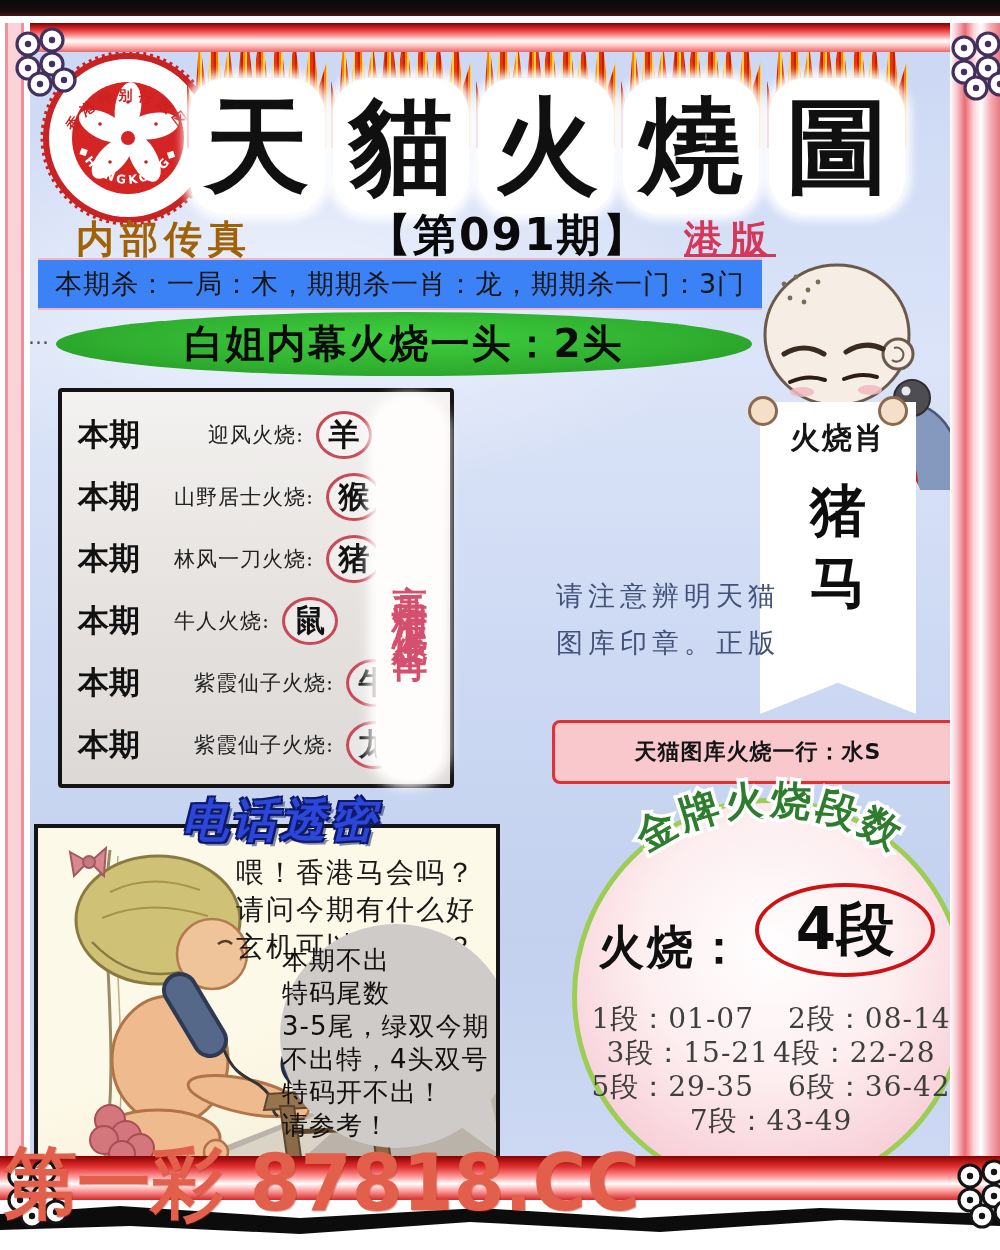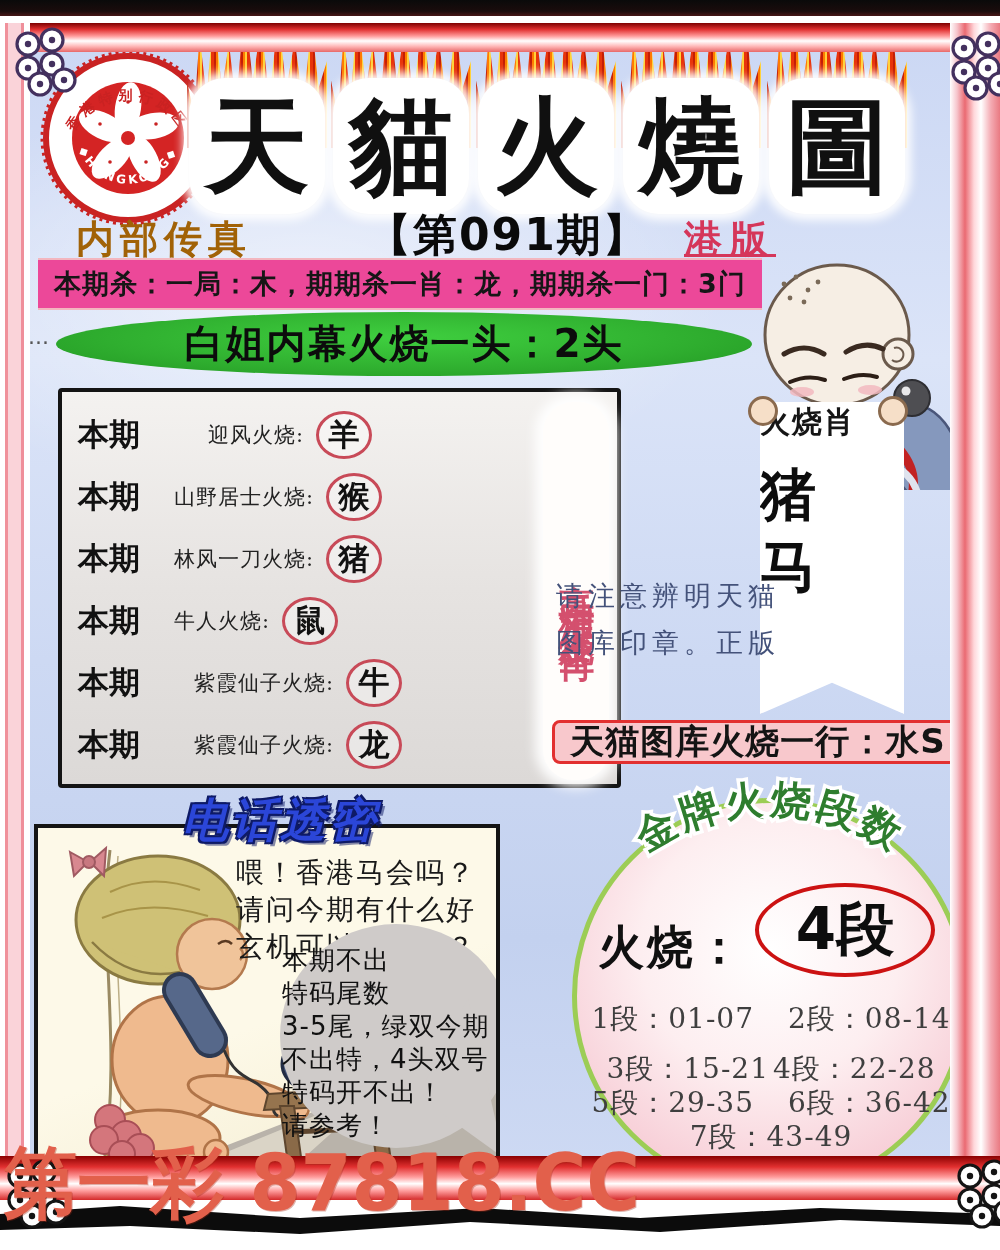--- a/index.html
+++ b/index.html
@@ -58,9 +58,9 @@
 
   
   .kill-strip { left:38px; top:258px; width:724px; height:52px; z-index:10;
-    background:#ec4899; border-top:2px solid #f3b6bf; border-bottom:2px solid #f3b6bf;
+    background:#3b82f6; border-top:2px solid #f3b6bf; border-bottom:2px solid #f3b6bf;
     display:flex; align-items:center; justify-content:center;
-    font-size:27px; font-weight:700; color:#161616; letter-spacing:1px; }
+    font-size:27px; font-weight:400; color:#161616; letter-spacing:1px; }
 
   
   .green-banner { left:56px; top:312px; width:696px; height:64px; border-radius:50%; z-index:10;

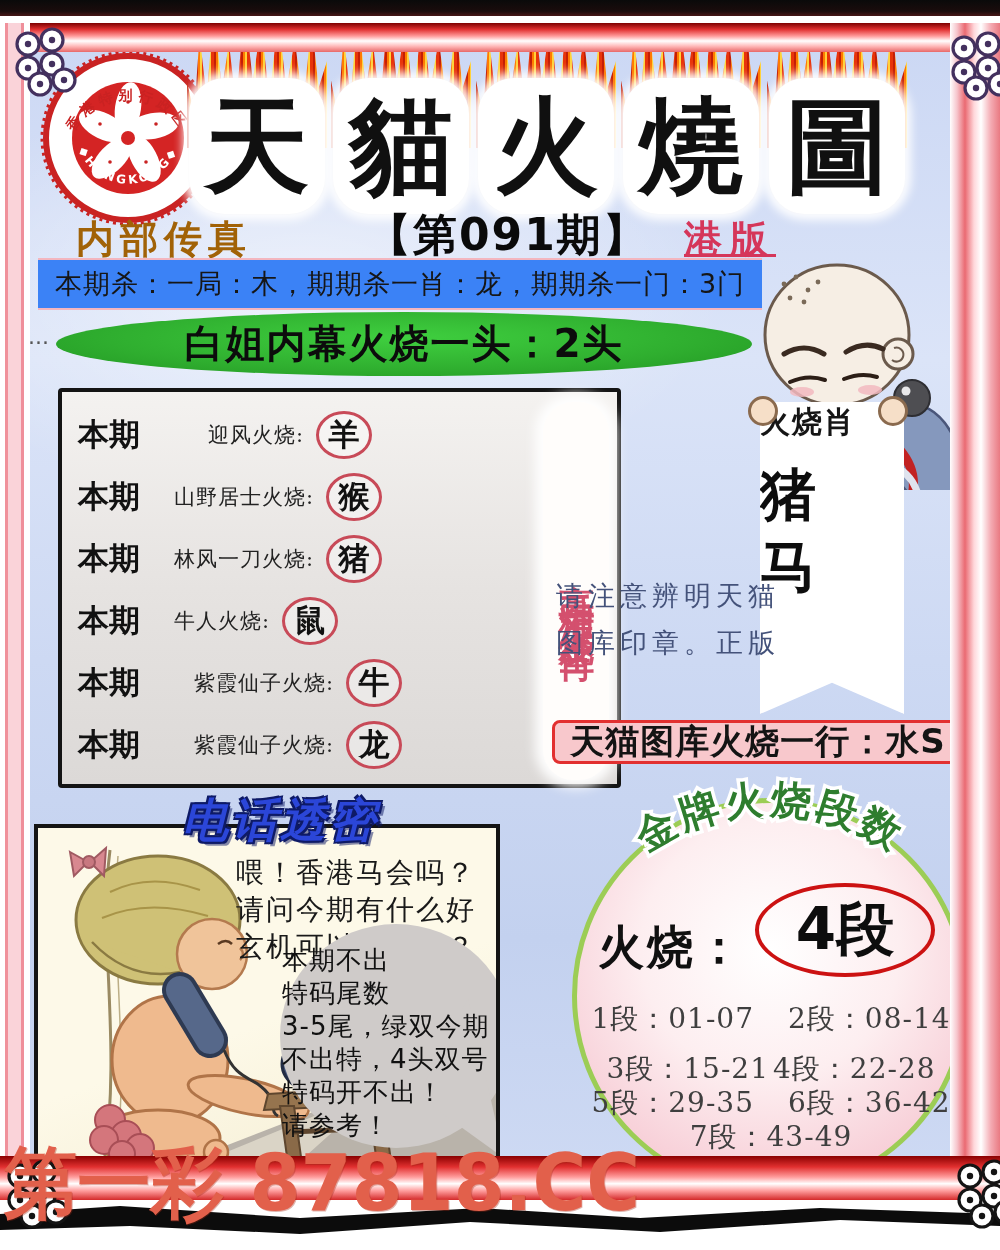--- a/index.html
+++ b/index.html
@@ -70,7 +70,7 @@
   .margin-dots { left:28px; top:330px; font-size:22px; color:#555; z-index:10; }
 
   
-  .burn-box { left:58px; top:388px; width:563px; height:400px; z-index:10;
+  .burn-box { left:58px; top:388px; width:396px; height:400px; z-index:10;
     background:linear-gradient(180deg,#f4f2f0 0%,#e6e3e1 50%,#dcd9d7 100%);
     border:4px solid #141414; border-radius:4px; padding:12px 84px 10px 16px; }
   .burn-row { display:flex; align-items:center; height:62px; gap:12px; }

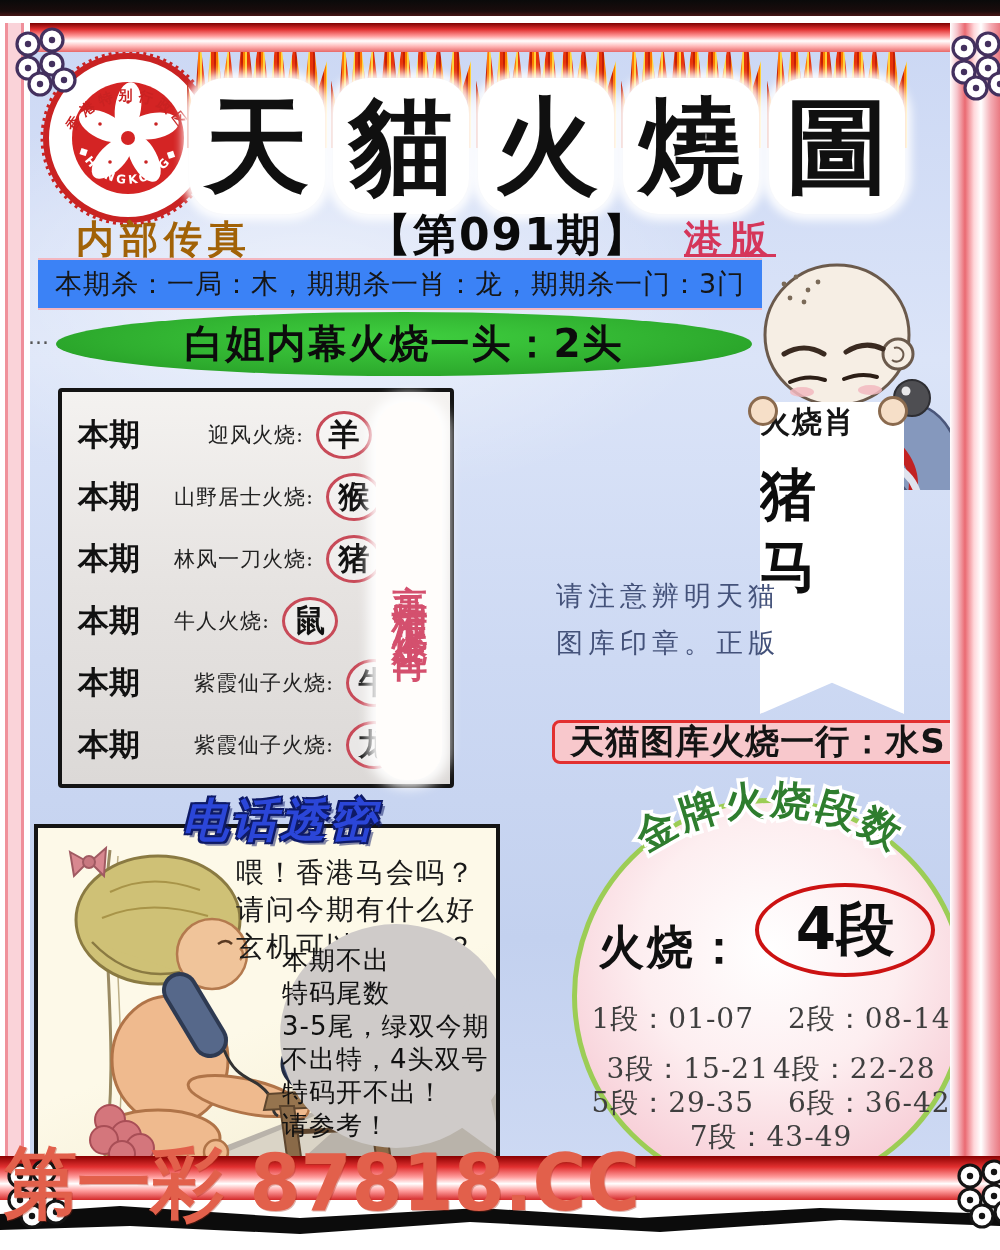--- a/index.html
+++ b/index.html
@@ -88,10 +88,10 @@
   
   .monk { left:732px; top:250px; width:222px; height:478px; z-index:10; }
   .monk svg.monk-art { position:absolute; left:0; top:0; }
-  .scroll { position:absolute; left:28px; top:152px; width:144px; height:312px;
+  .scroll { position:absolute; left:28px; top:152px; width:156px; height:312px;
     background:#ffffff; box-shadow:0 2px 6px rgba(90,90,110,.35);
     clip-path:polygon(0 0,100% 0,100% 100%,50% 90%,0 100%);
-    }
+    text-align:center; padding-top:16px; }
   .scroll-title { font-size:30px; font-weight:900; color:#151515; letter-spacing:2px; }
   .scroll-zo { font-size:56px; font-weight:800; color:#0d0d0d; line-height:72px; }
   .scroll-zo.first { margin-top:16px; }

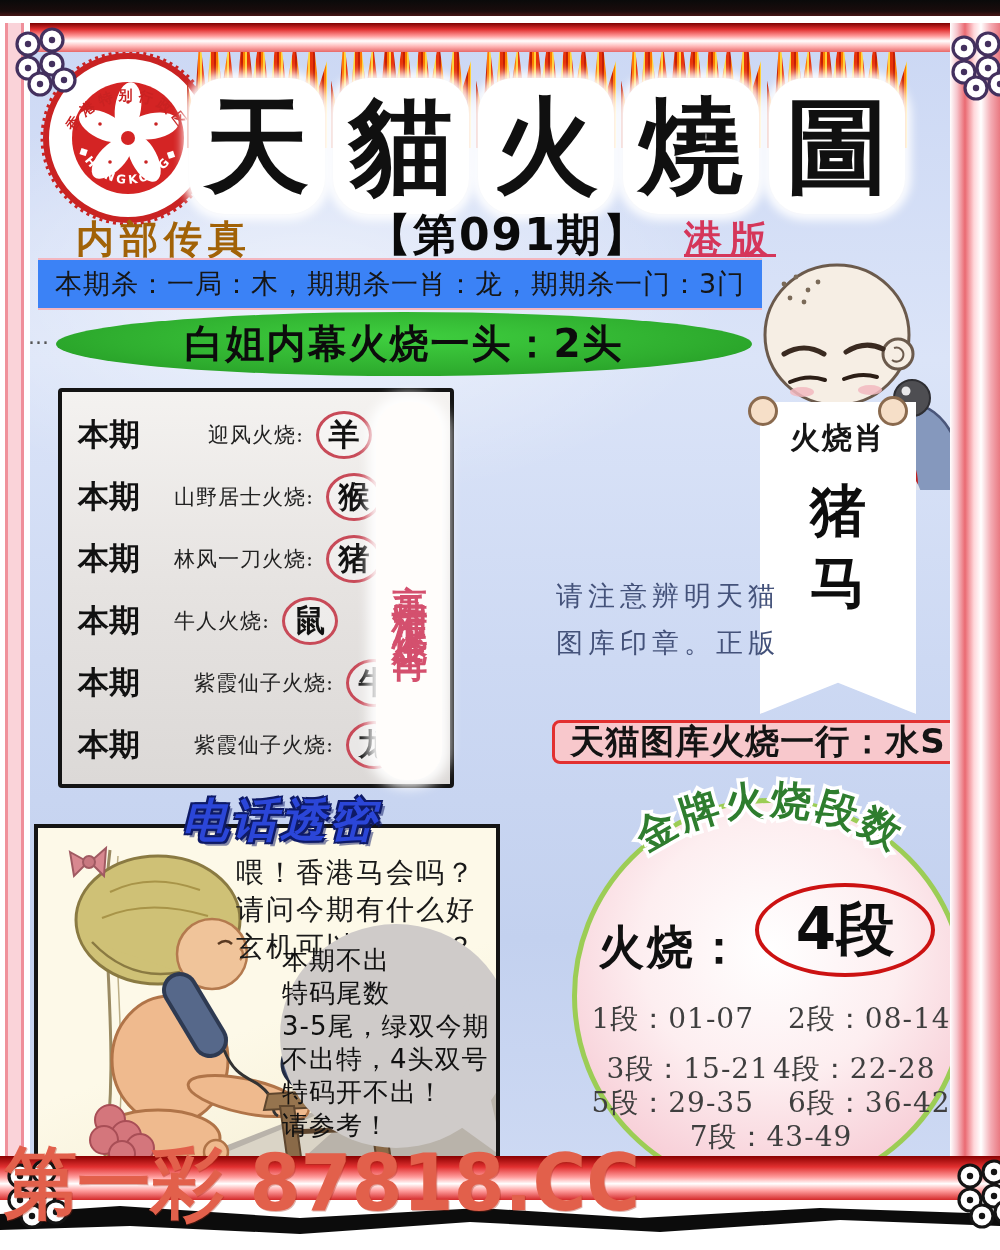--- a/index.html
+++ b/index.html
@@ -105,10 +105,10 @@
     font-family:"DejaVu Serif","Liberation Serif",serif; }
 
   
-  .row-banner { left:552px; top:720px; width:412px; height:44px; z-index:11;
+  .row-banner { left:552px; top:720px; width:412px; height:64px; z-index:11;
     background:#f8c8cc; border:3px solid #e23030; border-radius:8px;
     display:flex; align-items:center; justify-content:center;
-    font-size:34px; font-weight:700; color:#141414; letter-spacing:1px; }
+    font-size:22px; font-weight:700; color:#141414; letter-spacing:1px; }
 
   
   .phone-title { left:182px; top:790px; z-index:15; font-size:46px; font-weight:900; font-style:italic;

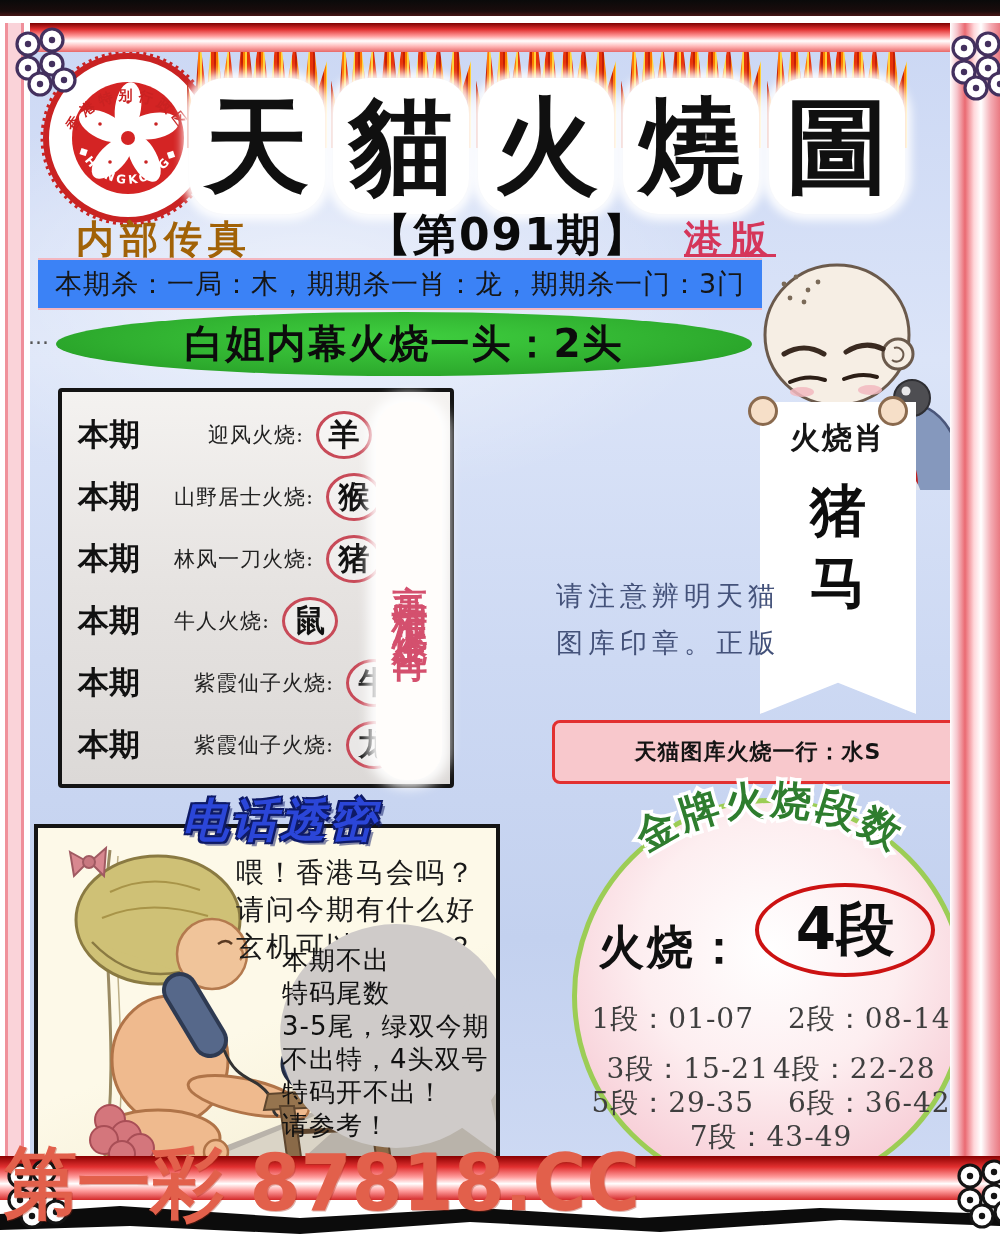--- a/index.html
+++ b/index.html
@@ -140,7 +140,7 @@
   .seg-rows { left:588px; top:1002px; width:366px; z-index:12;
     font-family:"DejaVu Serif","Liberation Serif",serif; font-size:28px; color:#3f3f3f; }
   .seg-line { display:flex; justify-content:center; gap:34px; line-height:34px; letter-spacing:1px; }
-  .seg-line.tight { gap:4px;margin-top:16px; }
+  .seg-line.tight { gap:4px; }
 
   
   .watermark { left:4px; top:1132px; z-index:40; font-size:78px; font-weight:900; color:#e2604b;

